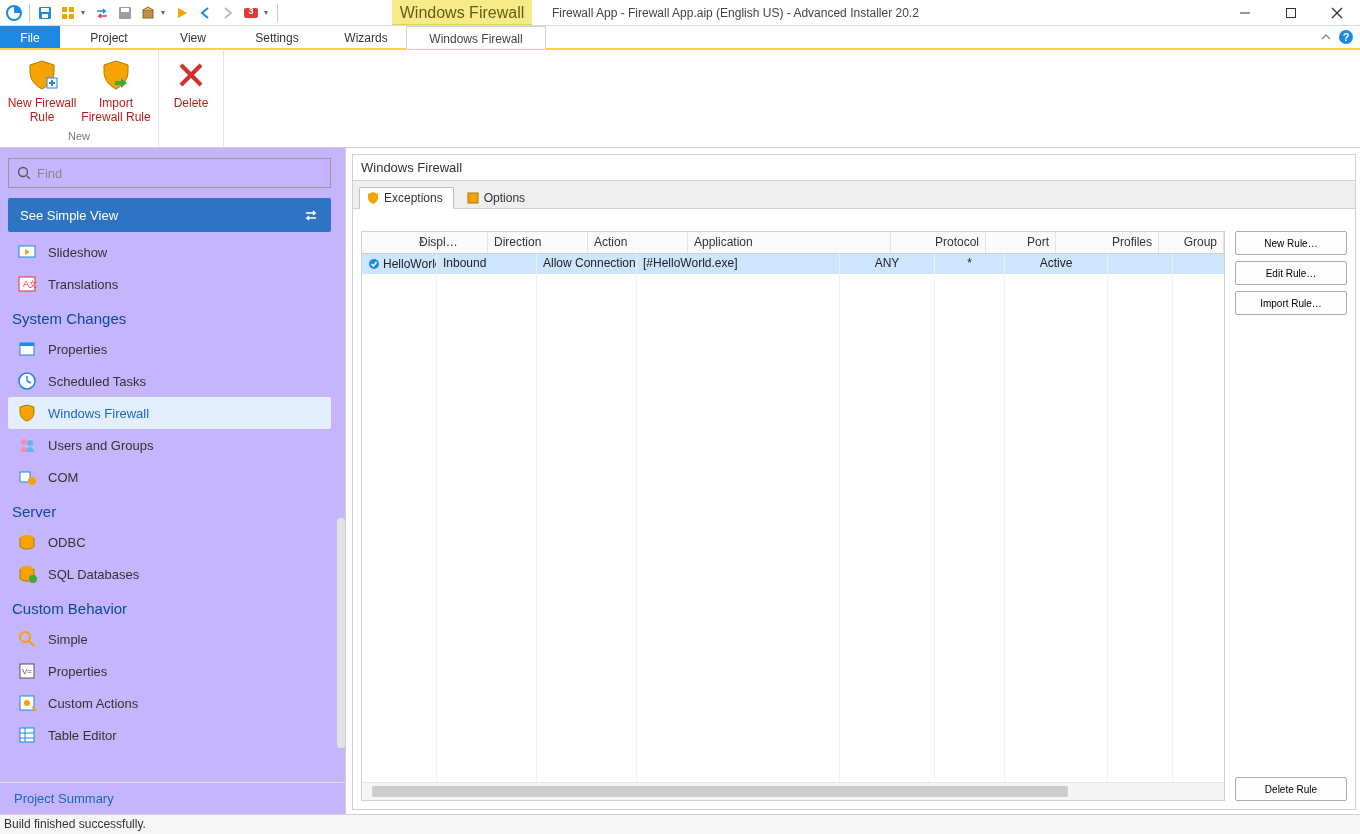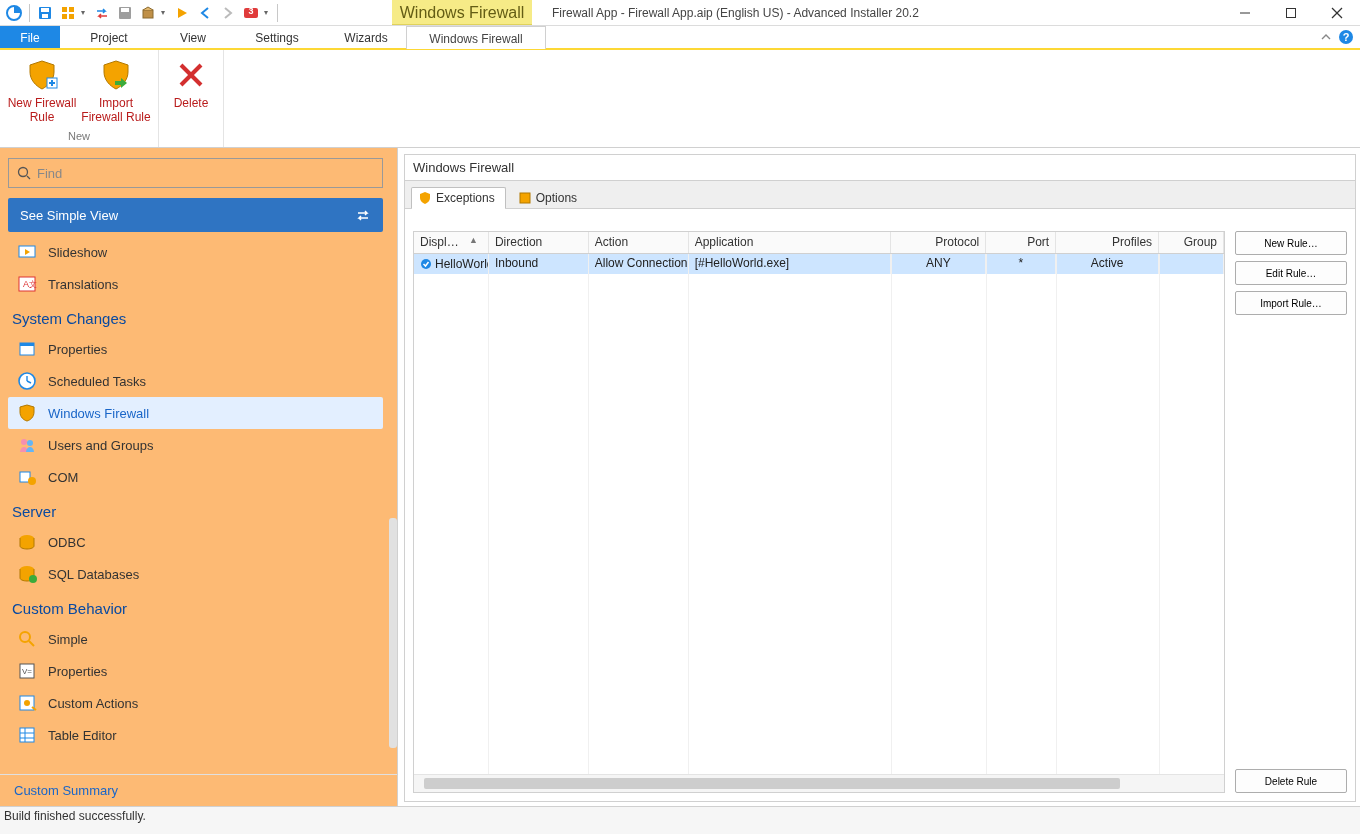--- a/index.html
+++ b/index.html
@@ -37,7 +37,7 @@
 .main-split { flex:1; display:flex; overflow:hidden; }
 
 
-.sidebar { width:398px; border-right:1px solid #d0d0d0; display:flex; flex-direction:column; background:#fdba74; overflow:hidden; }
+.sidebar { width:346px; border-right:1px solid #d0d0d0; display:flex; flex-direction:column; background:#c4b5fd; overflow:hidden; }
 .sidebar-inner { flex:1; overflow-y:auto; padding:10px 14px 0 8px; display:flex; flex-direction:column; gap:0; }
 .find-box { border:1px solid #999; height:30px; display:flex; align-items:center; padding:0 8px; gap:6px; margin-bottom:10px; }
 .find-box input { border:none; outline:none; flex:1; font-size:13px; color:#333; background:transparent; }

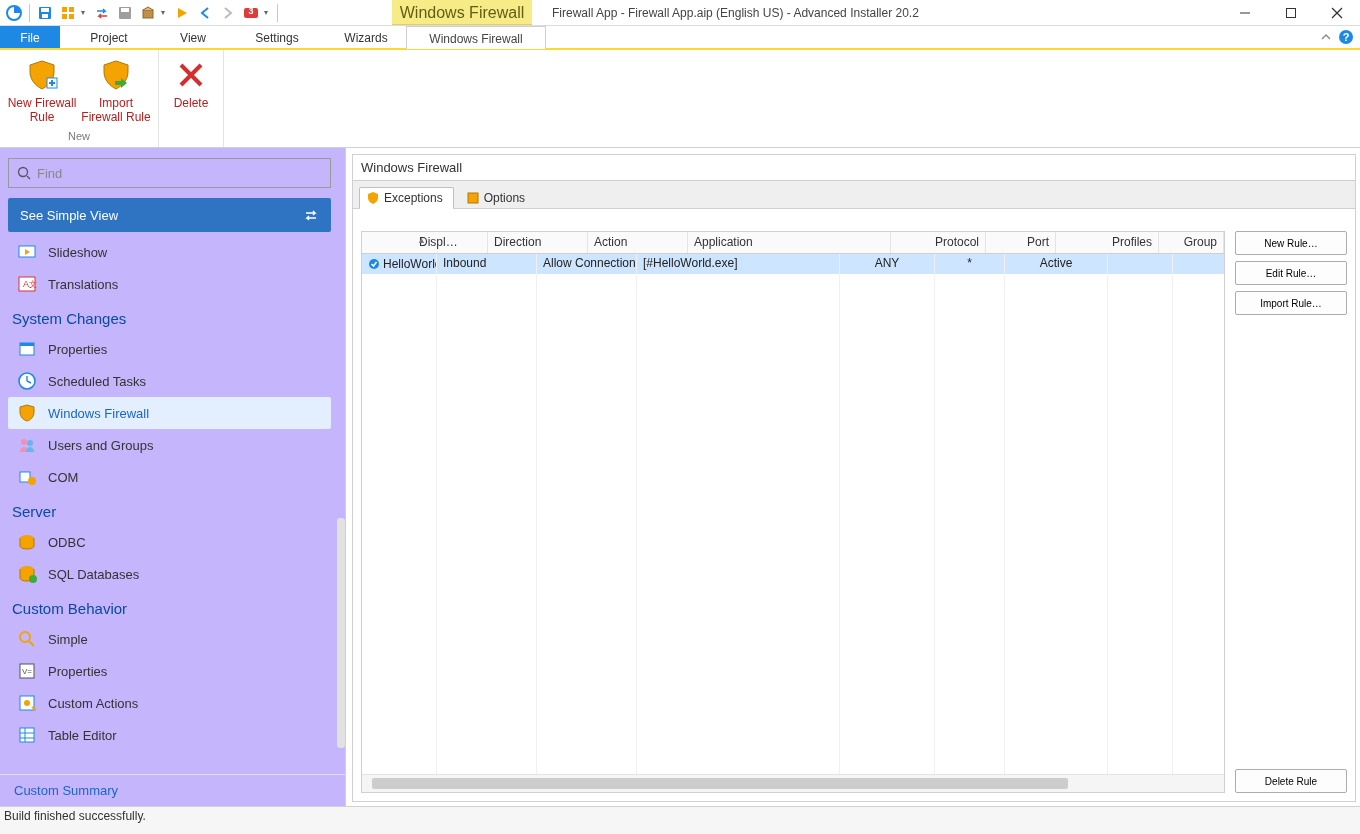--- a/index.html
+++ b/index.html
@@ -407,7 +407,7 @@
         <span>Table Editor</span>
       </div>
     </div>
-    <div class="project-summary">Custom Summary</div>
+    <div class="project-summary">Project Summary</div>
     <div class="scroll-hint"></div>
   </div>
 

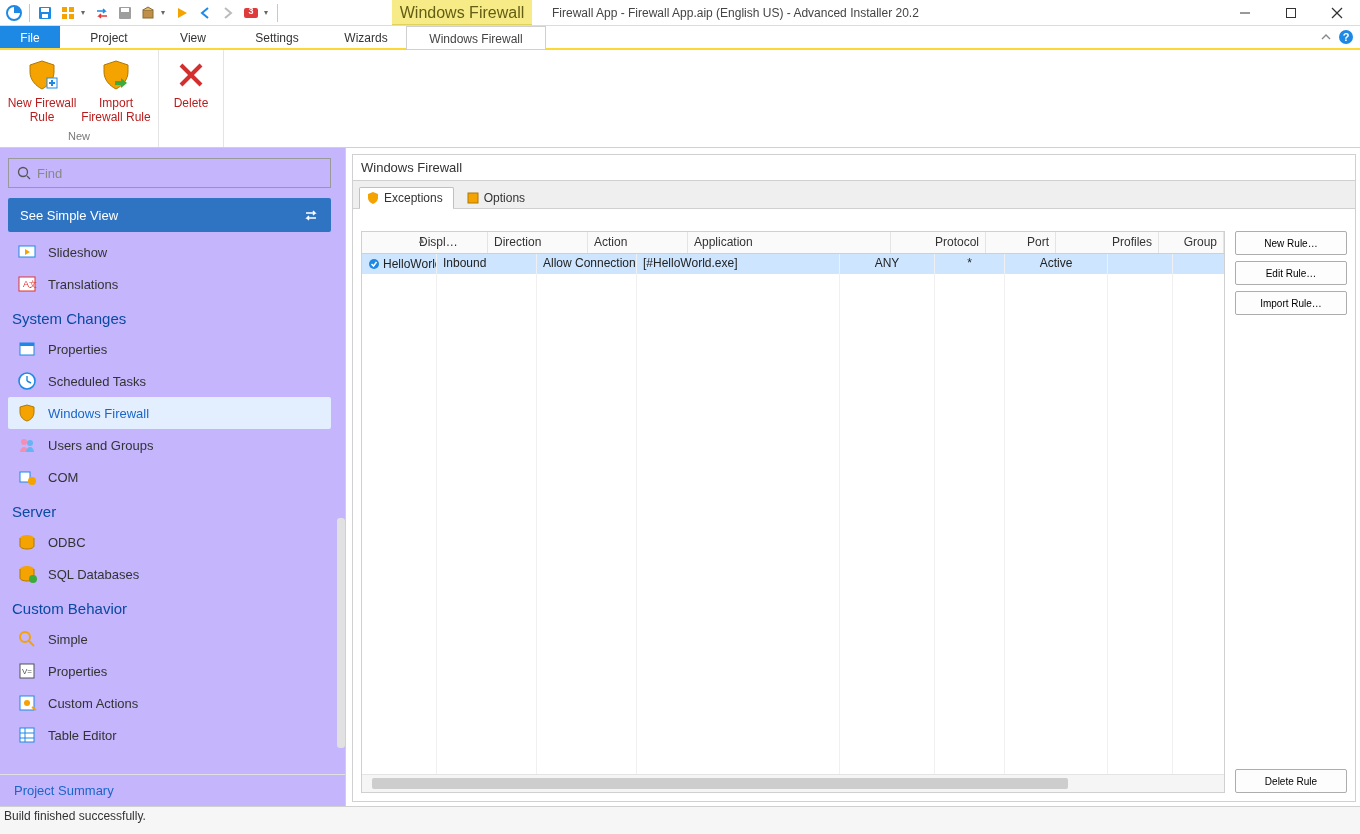--- a/index.html
+++ b/index.html
@@ -80,7 +80,7 @@
 .spacer { flex:1; }
 
 
-.status-bar { height:28px; border-top:1px solid #d0d0d0; padding:0 4px; line-height:19px; font-size:12px; color:#333; background:#f6f6f6; }
+.status-bar { height:20px; border-top:1px solid #d0d0d0; padding:0 4px; line-height:19px; font-size:12px; color:#333; background:#f6f6f6; }
 
 
 svg { display:block; }

